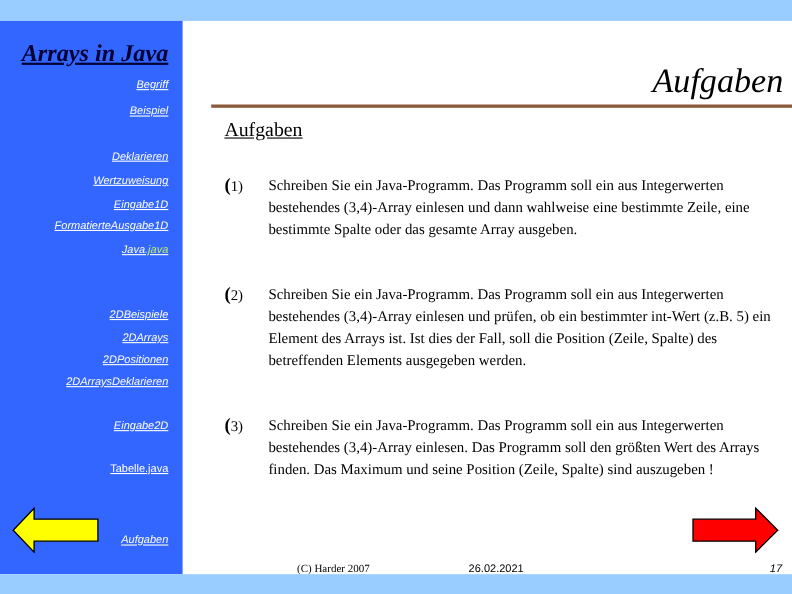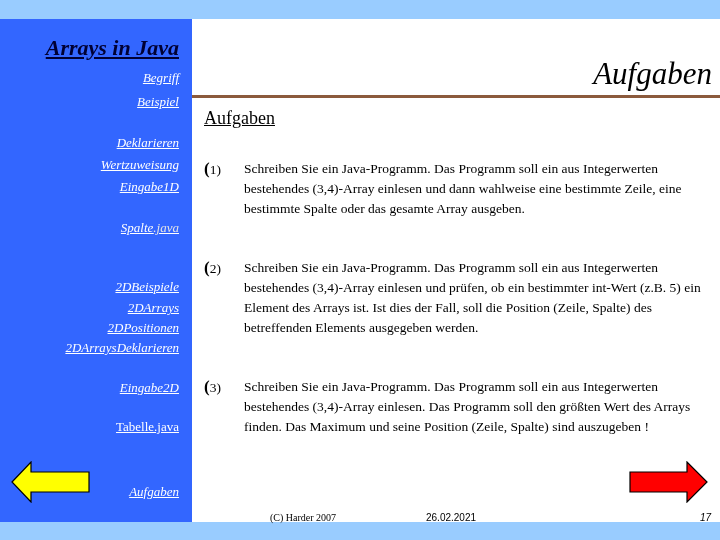--- a/index.html
+++ b/index.html
@@ -10,7 +10,7 @@
   }
   .top-strip { position:absolute; left:0; top:0; width:720px; height:19px; background:#99ccff; }
   .bottom-strip { position:absolute; left:0; top:522px; width:720px; height:18px; background:#99ccff; }
-  .sidebar { position:absolute; left:0; top:19px; width:192px; height:503px; background:#3366ff; }
+  .sidebar { position:absolute; left:0; top:19px; width:166px; height:503px; background:#3366ff; }
   .side-title {
     position:absolute; right:13px; top:16px;
     font-family:"Liberation Serif", serif; font-weight:bold; font-style:italic;

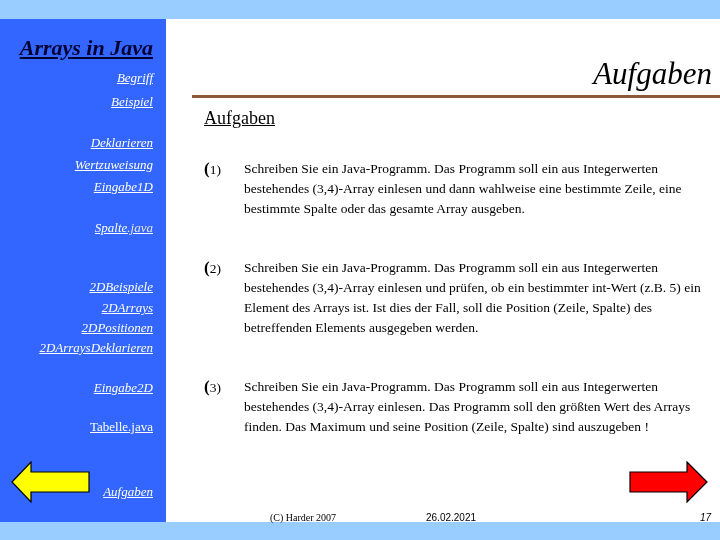--- a/index.html
+++ b/index.html
@@ -18,7 +18,7 @@
   }
   .side-link {
     position:absolute; right:13px;
-    font-family:Liberation Serif, serif; font-style:italic; font-size:13px;
+    font-family:Liberation Sans, sans-serif; font-style:italic; font-size:10px;
     color:#ffffff; text-decoration:underline; white-space:nowrap; line-height:15px;
     cursor:pointer;
   }

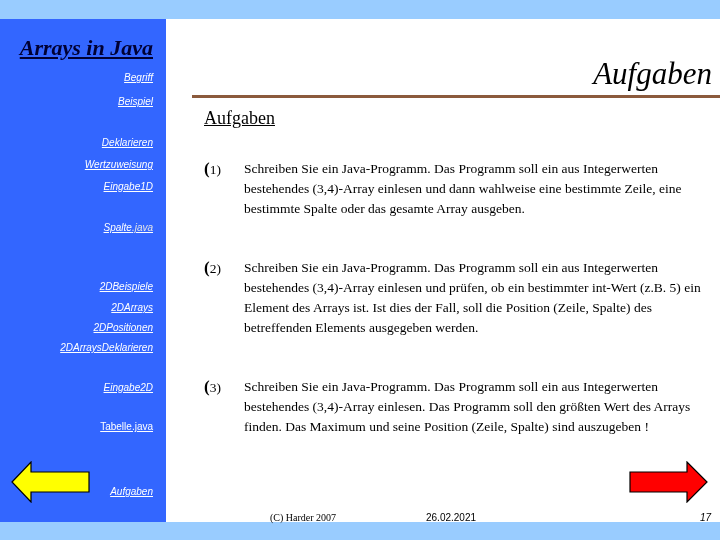--- a/index.html
+++ b/index.html
@@ -63,6 +63,7 @@
   <a class="side-link" style="top:116px"><span>Deklarieren</span></a>
   <a class="side-link" style="top:138px"><span>Wertzuweisung</span></a>
   <a class="side-link" style="top:160px"><span>Eingabe1D</span></a>
+  <a class="side-link" style="top:179px"><span>FormatierteAusgabe1D</span></a>
   <a class="side-link" style="top:201px"><span>Spalte</span><span class="dark">.java</span></a>
 
   <a class="side-link" style="top:260px"><span>2DBeispiele</span></a>

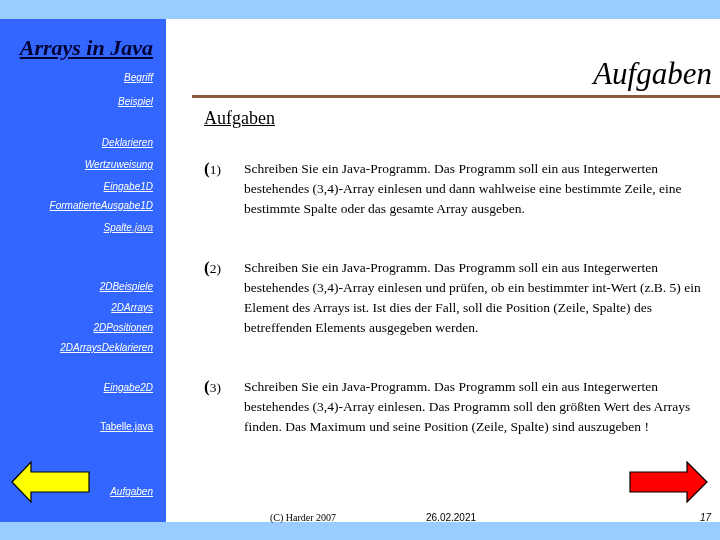--- a/index.html
+++ b/index.html
@@ -64,7 +64,7 @@
   <a class="side-link" style="top:138px"><span>Wertzuweisung</span></a>
   <a class="side-link" style="top:160px"><span>Eingabe1D</span></a>
   <a class="side-link" style="top:179px"><span>FormatierteAusgabe1D</span></a>
-  <a class="side-link" style="top:201px"><span>Spalte</span><span class="dark">.java</span></a>
+  <a class="side-link" style="top:201px"><span>Java</span><span class="dark">.java</span></a>
 
   <a class="side-link" style="top:260px"><span>2DBeispiele</span></a>
   <a class="side-link" style="top:281px"><span>2DArrays</span></a>

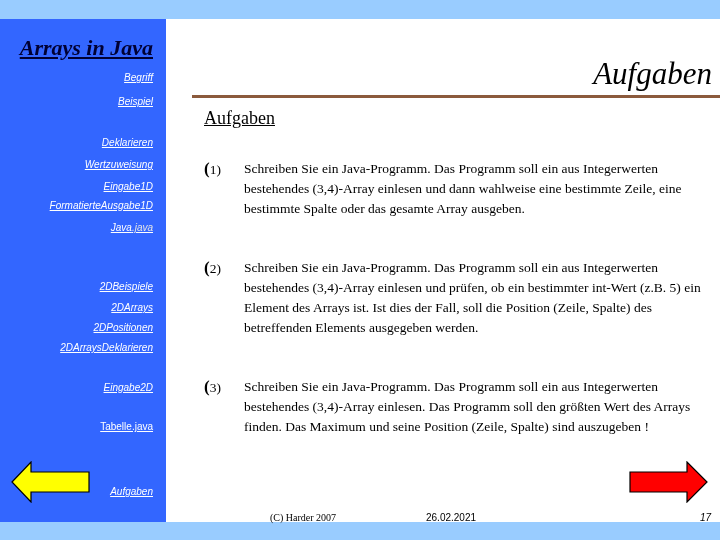--- a/index.html
+++ b/index.html
@@ -22,7 +22,7 @@
     color:#ffffff; text-decoration:underline; white-space:nowrap; line-height:15px;
     cursor:pointer;
   }
-  .side-link .dark { color:#e5e5e5;text-align:center; }
+  .side-link .dark { color:#bef264;text-align:center; }
   .side-link.plain { font-style:normal;margin-left:25px; }
 
   .nav-arrow { position:absolute; cursor:pointer; }

